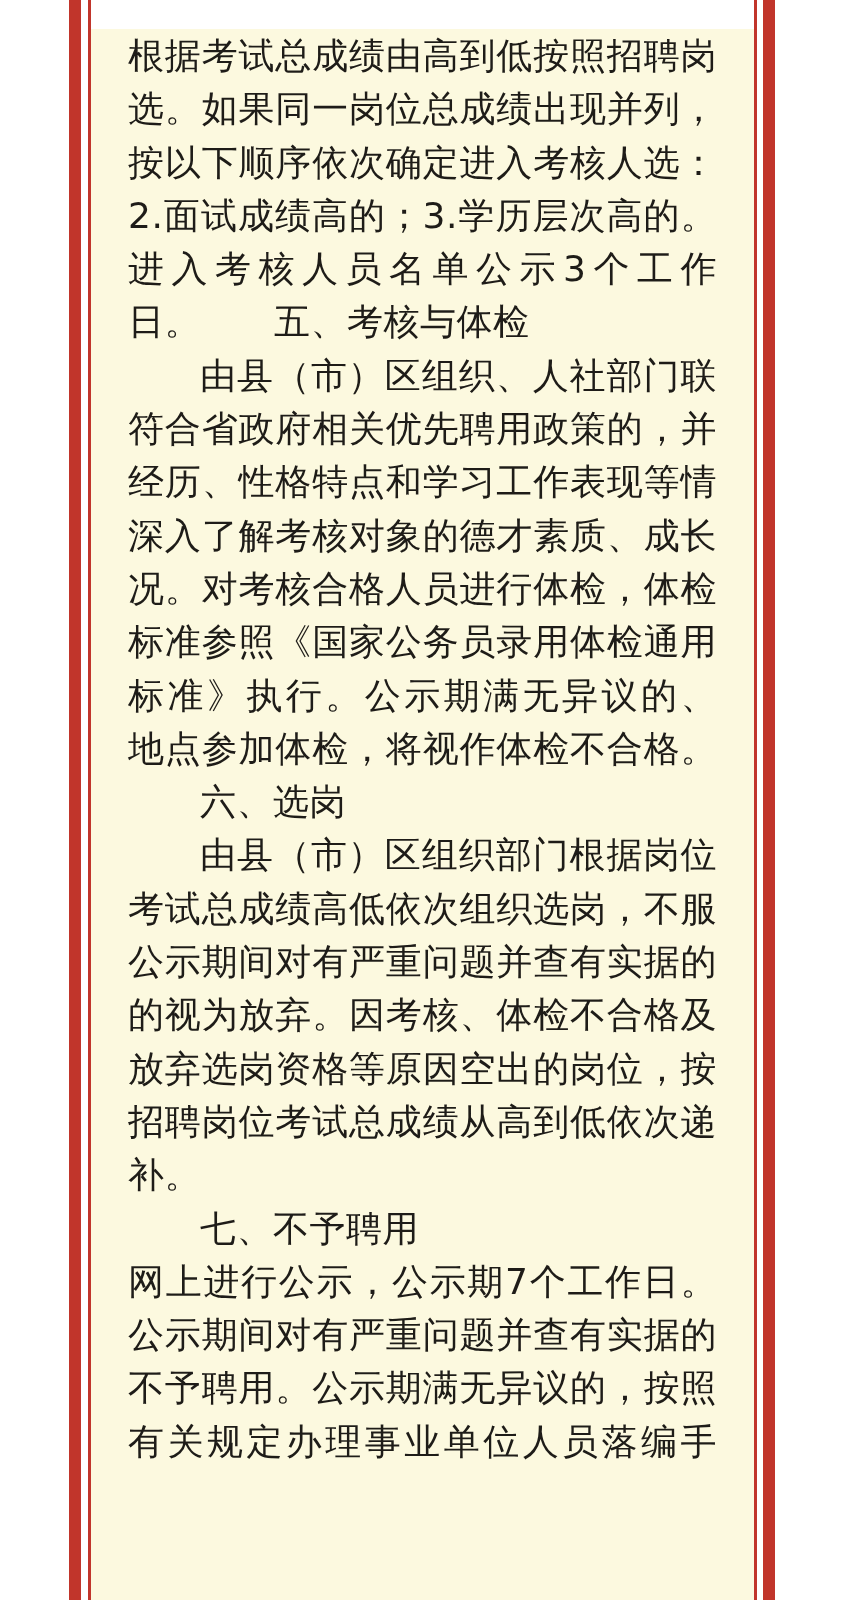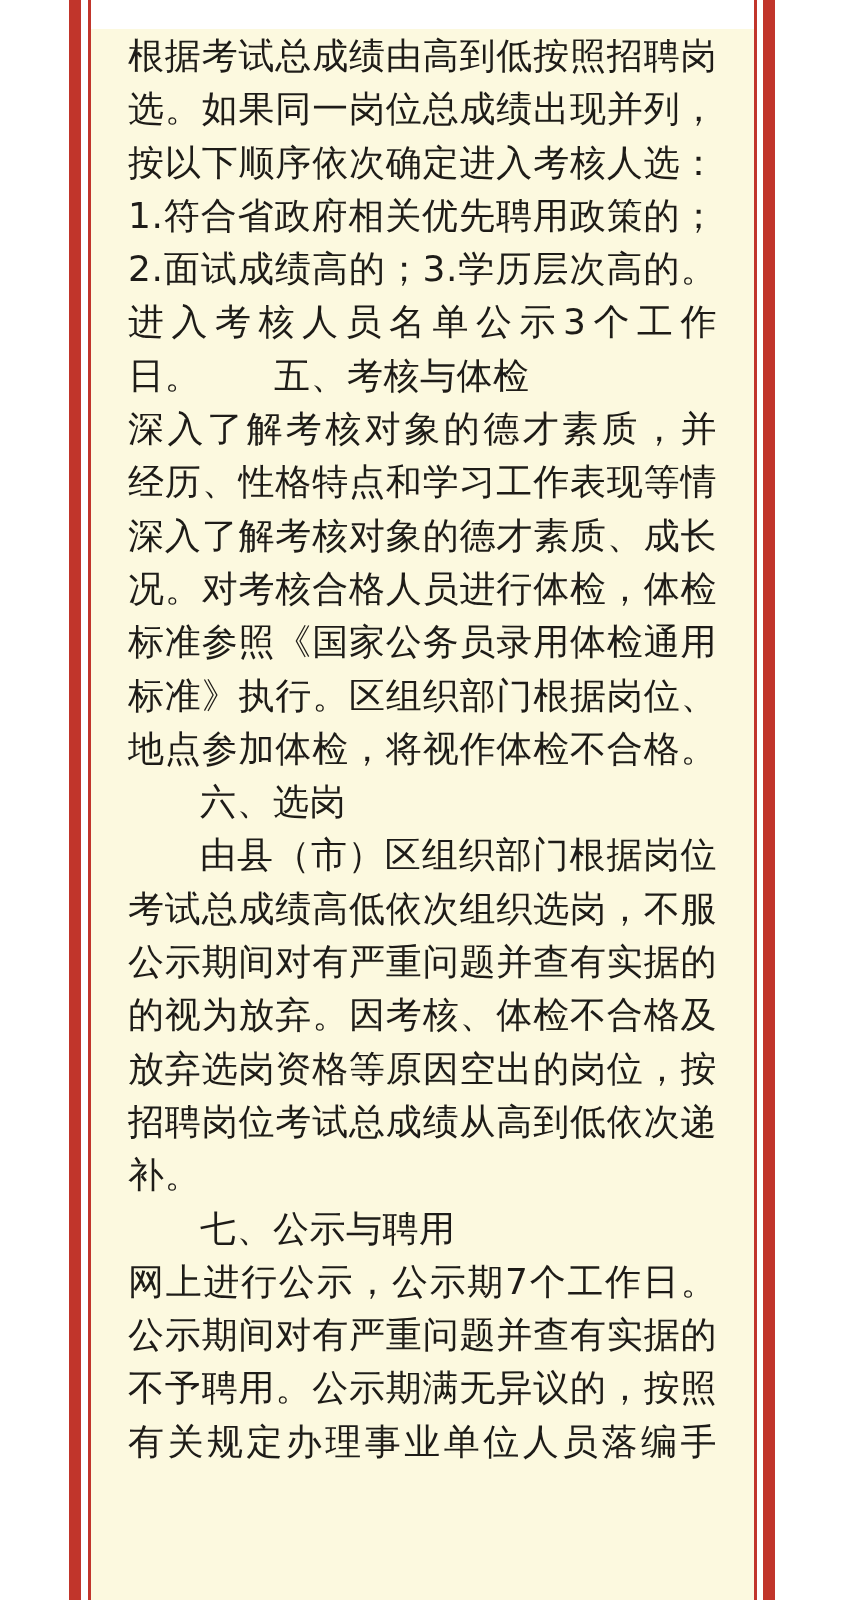--- a/index.html
+++ b/index.html
@@ -58,7 +58,6 @@
         <div class="line j">根据考试总成绩由高到低按照招聘岗</div>
         <div class="line j">选。如果同一岗位总成绩出现并列，</div>
         <div class="line j">按以下顺序依次确定进入考核人选：</div>
-        <div class="line j">1.符合省政府相关优先聘用政策的；</div>
         <div class="line j">2.面试成绩高的；3.学历层次高的。</div>
         <div class="line j">进入考核人员名单公示3个工作</div>
         <div class="line">日。　　五、考核与体检</div>

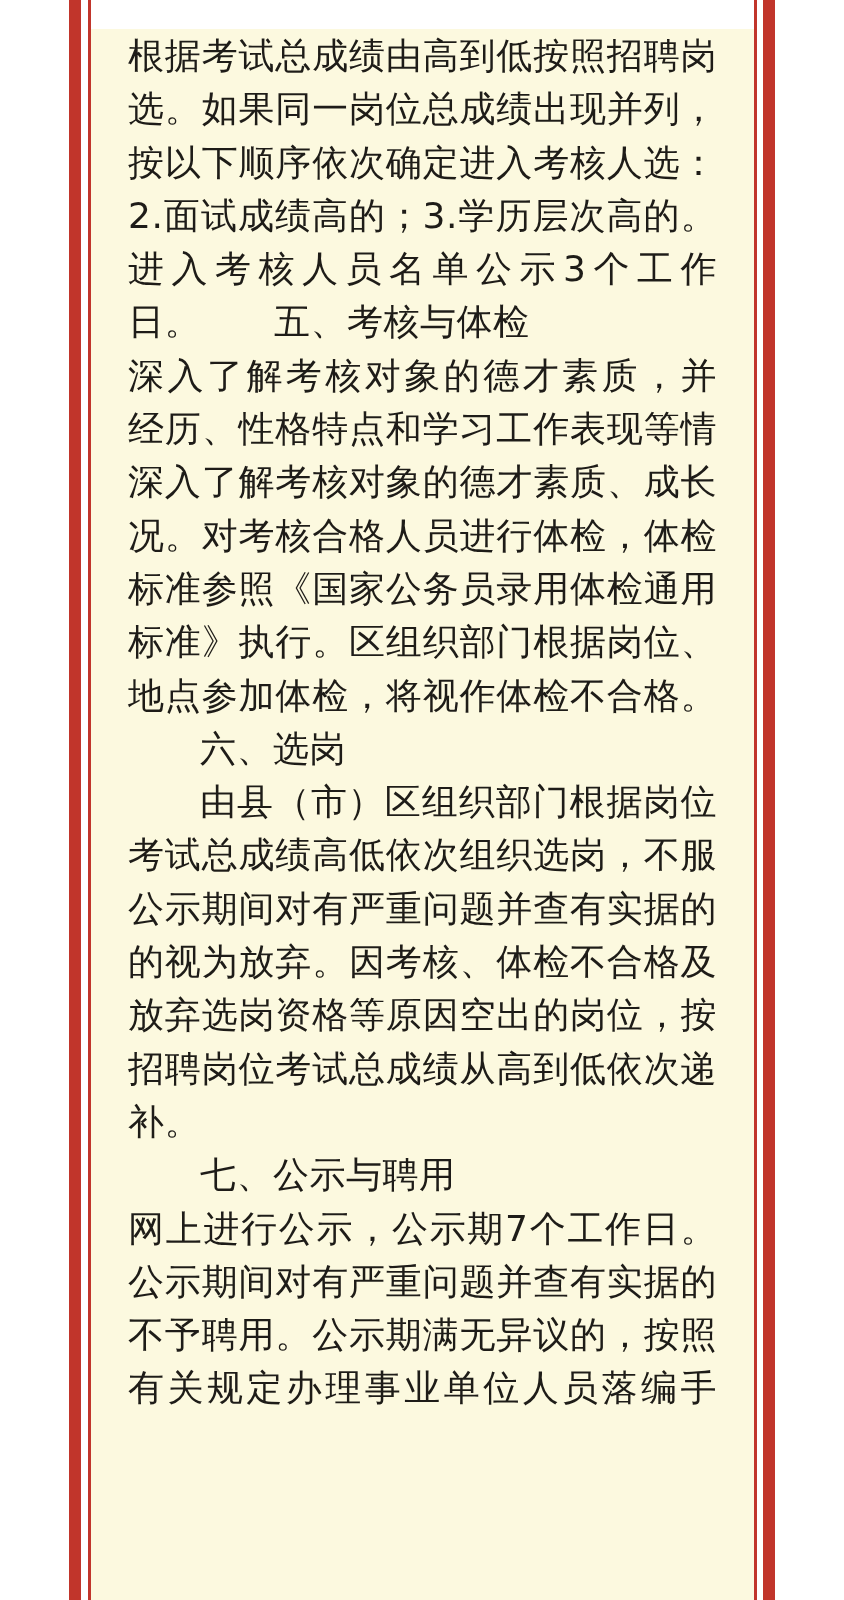--- a/index.html
+++ b/index.html
@@ -61,6 +61,7 @@
         <div class="line j">2.面试成绩高的；3.学历层次高的。</div>
         <div class="line j">进入考核人员名单公示3个工作</div>
         <div class="line">日。　　五、考核与体检</div>
+        <div class="line j ind">由县（市）区组织、人社部门联</div>
         <div class="line j">深入了解考核对象的德才素质，并</div>
         <div class="line j">经历、性格特点和学习工作表现等情</div>
         <div class="line j">深入了解考核对象的德才素质、成长</div>

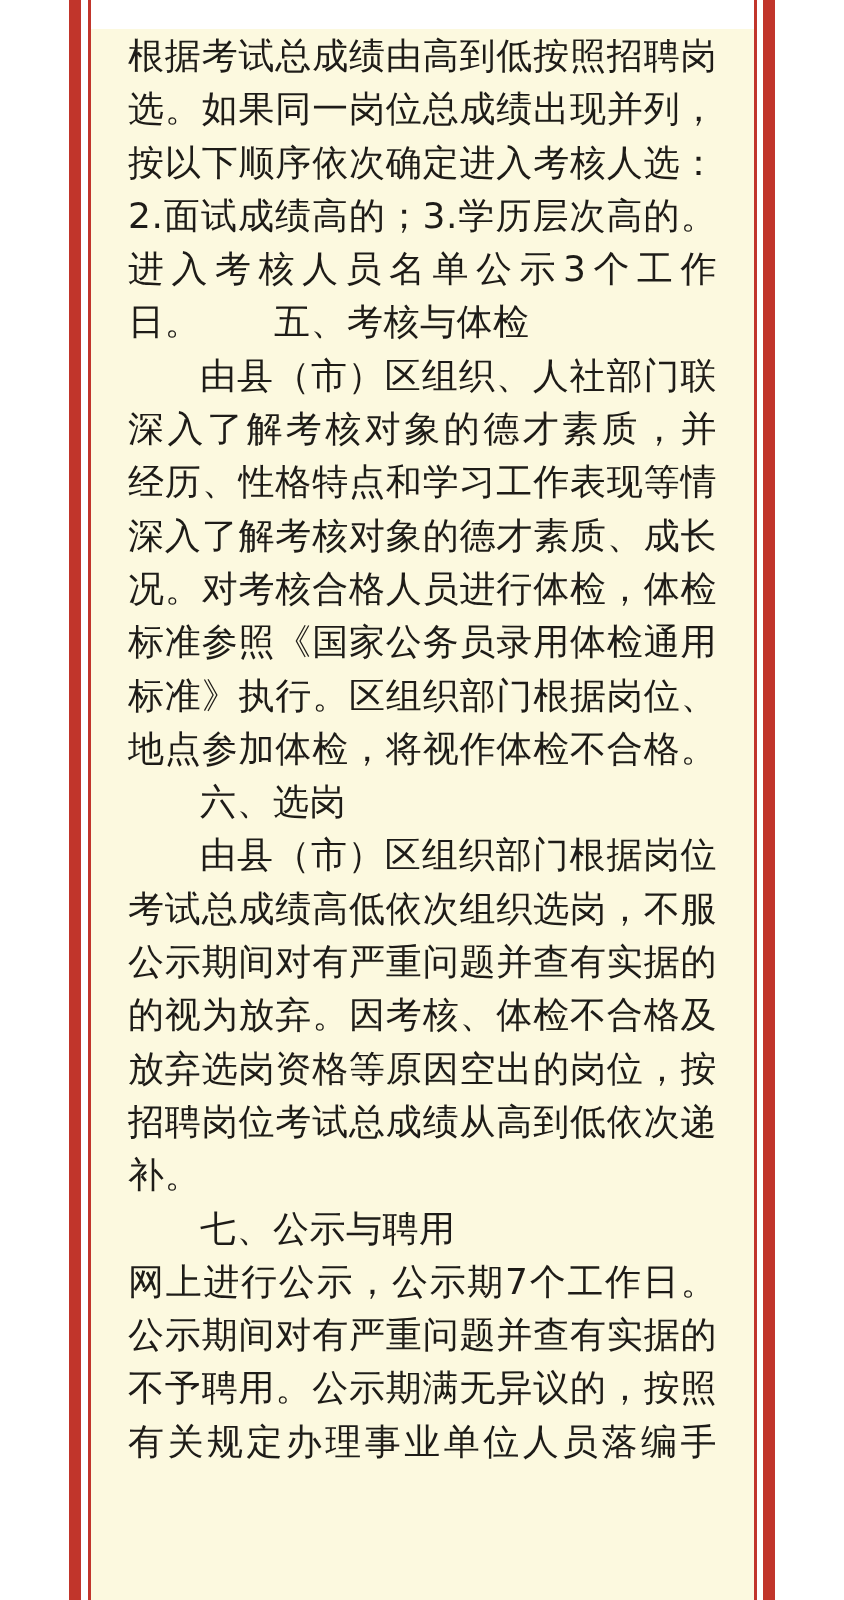--- a/index.html
+++ b/index.html
@@ -62,7 +62,7 @@
         <div class="line j">进入考核人员名单公示3个工作</div>
         <div class="line">日。　　五、考核与体检</div>
         <div class="line j ind">由县（市）区组织、人社部门联</div>
-        <div class="line j">深入了解考核对象的德才素质，并</div>
+        <div class="line j">符合省政府相关优先聘用政策的，并</div>
         <div class="line j">经历、性格特点和学习工作表现等情</div>
         <div class="line j">深入了解考核对象的德才素质、成长</div>
         <div class="line j">况。对考核合格人员进行体检，体检</div>

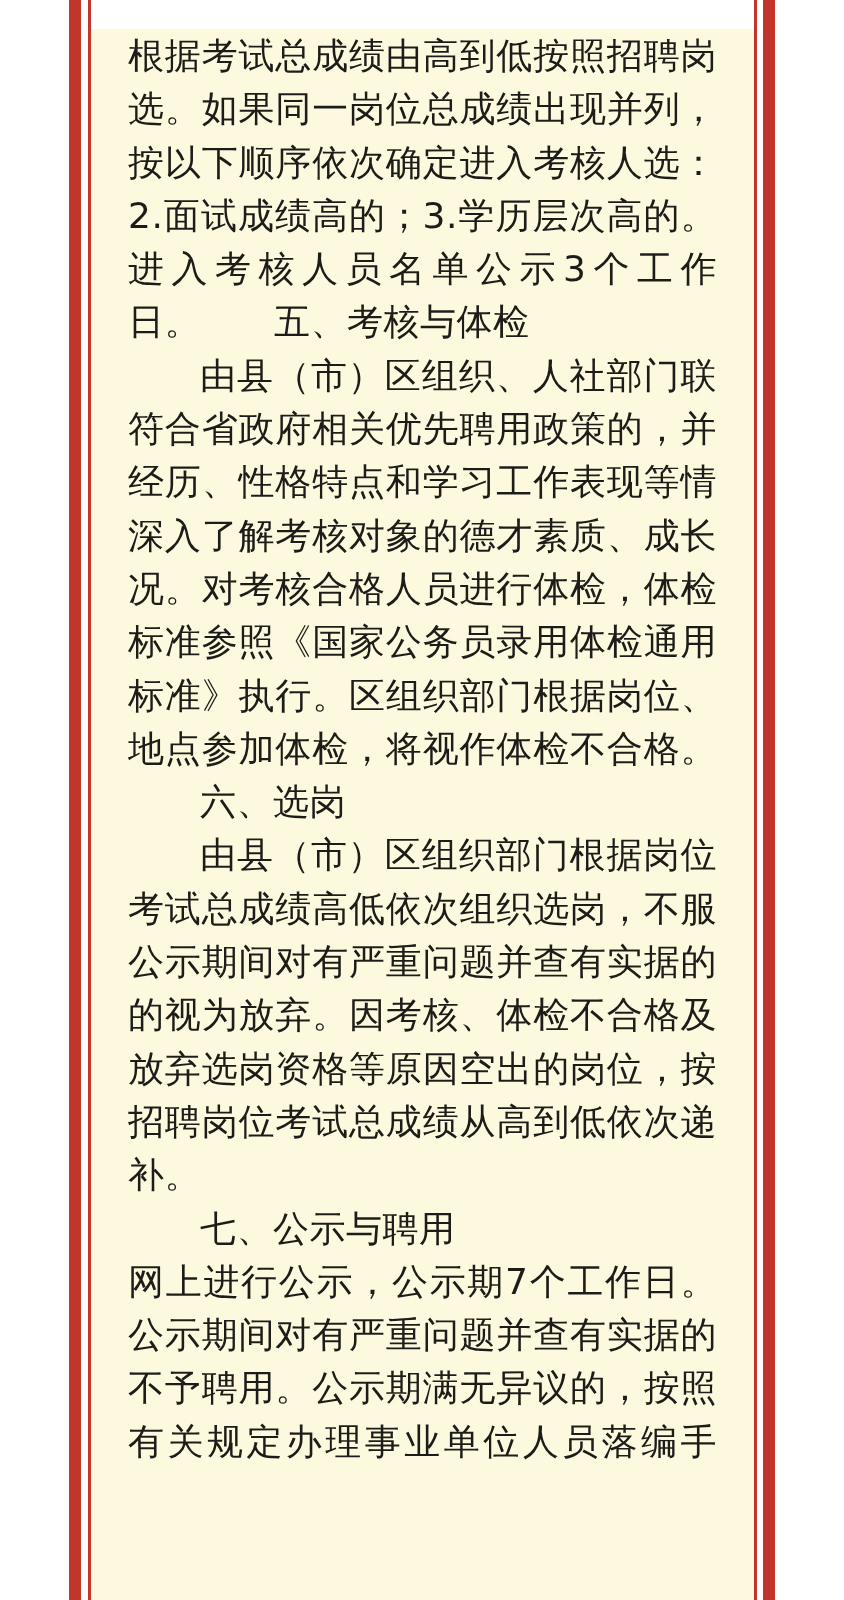--- a/index.html
+++ b/index.html
@@ -67,7 +67,7 @@
         <div class="line j">深入了解考核对象的德才素质、成长</div>
         <div class="line j">况。对考核合格人员进行体检，体检</div>
         <div class="line j">标准参照《国家公务员录用体检通用</div>
-        <div class="line j">标准》执行。区组织部门根据岗位、</div>
+        <div class="line j">标准》执行。公示期满无异议的、</div>
         <div class="line j">地点参加体检，将视作体检不合格。</div>
         <div class="line ind">六、选岗</div>
         <div class="line j ind">由县（市）区组织部门根据岗位</div>

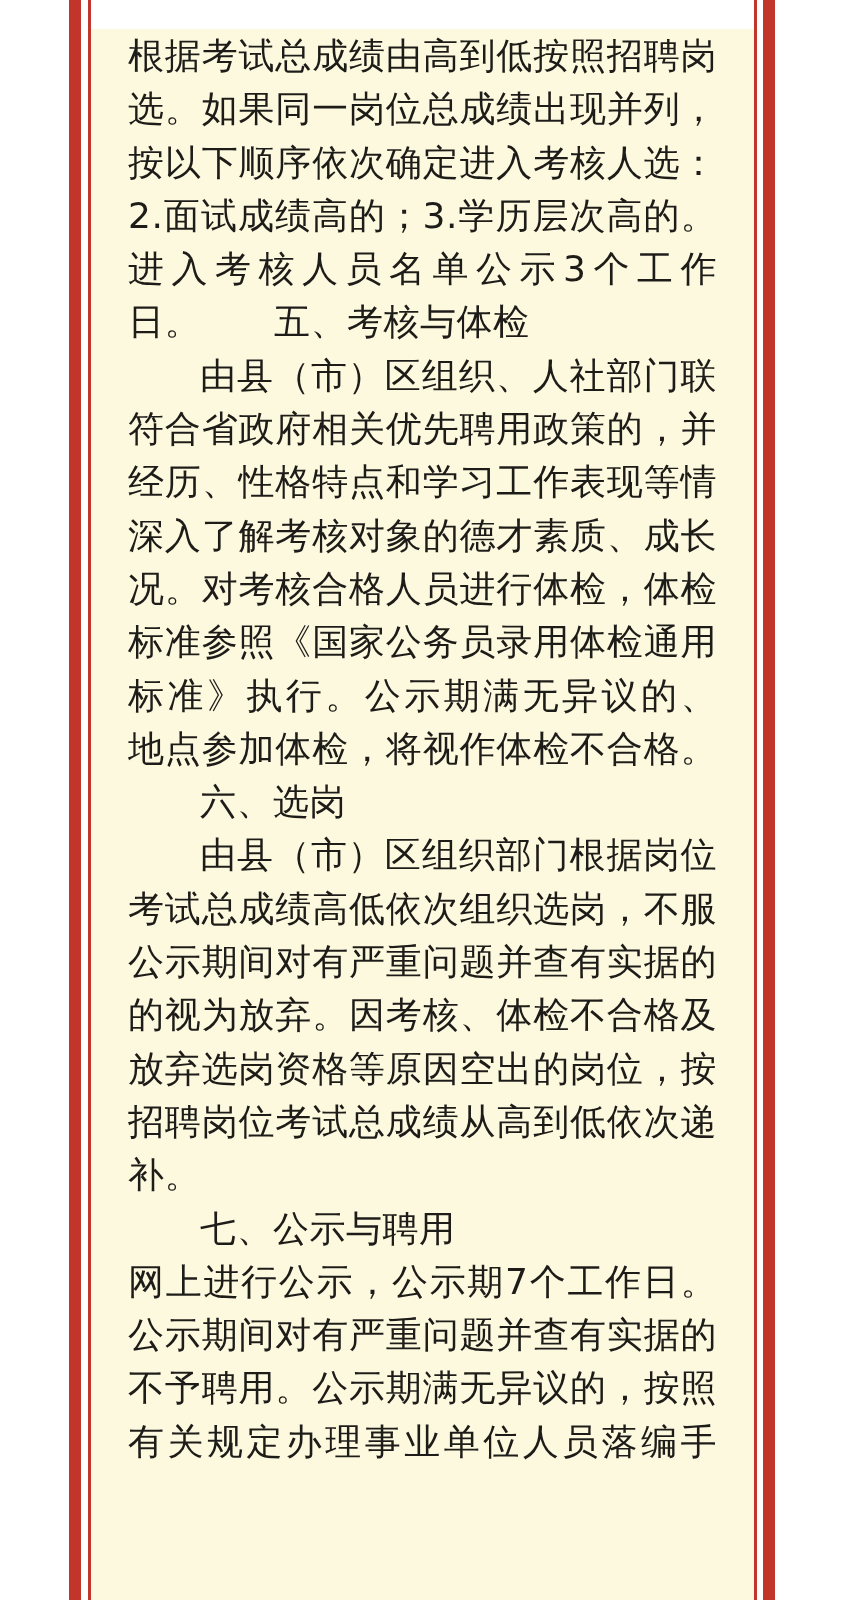--- a/index.html
+++ b/index.html
@@ -77,7 +77,7 @@
         <div class="line j">放弃选岗资格等原因空出的岗位，按</div>
         <div class="line j">招聘岗位考试总成绩从高到低依次递</div>
         <div class="line">补。</div>
-        <div class="line ind">七、公示与聘用</div>
+        <div class="line ind">七、不予聘用</div>
         <div class="line j">网上进行公示，公示期7个工作日。</div>
         <div class="line j">公示期间对有严重问题并查有实据的</div>
         <div class="line j">不予聘用。公示期满无异议的，按照</div>

